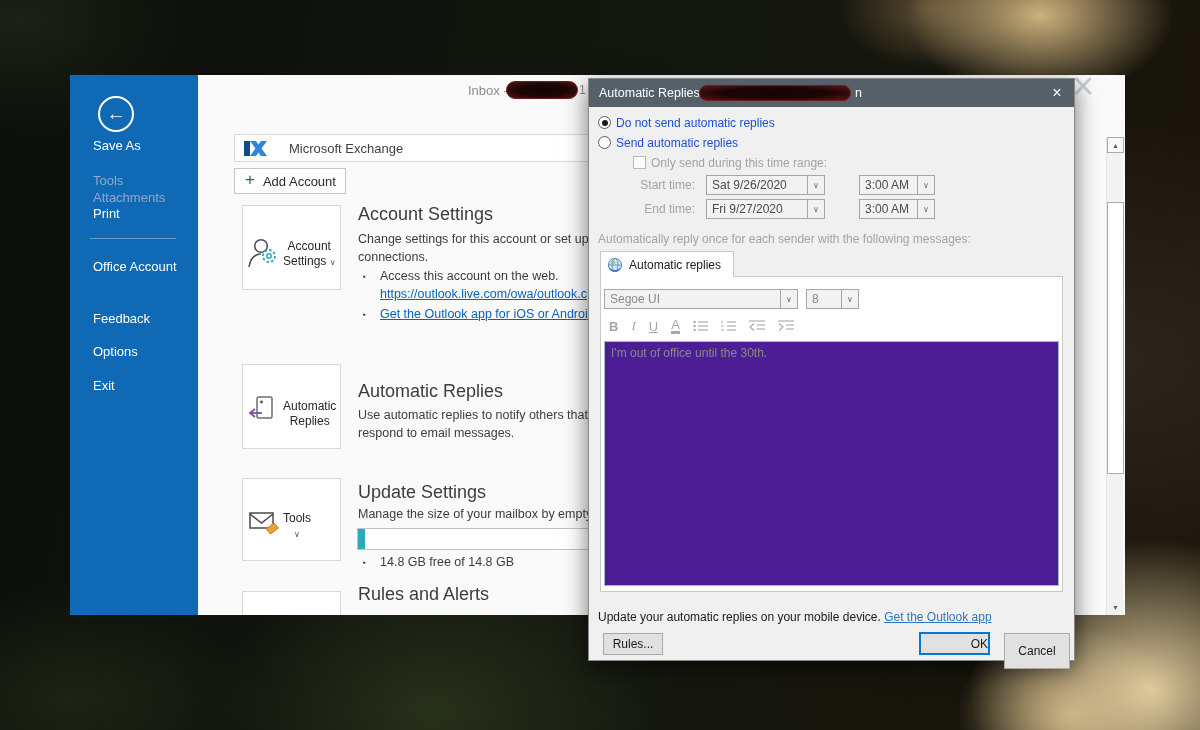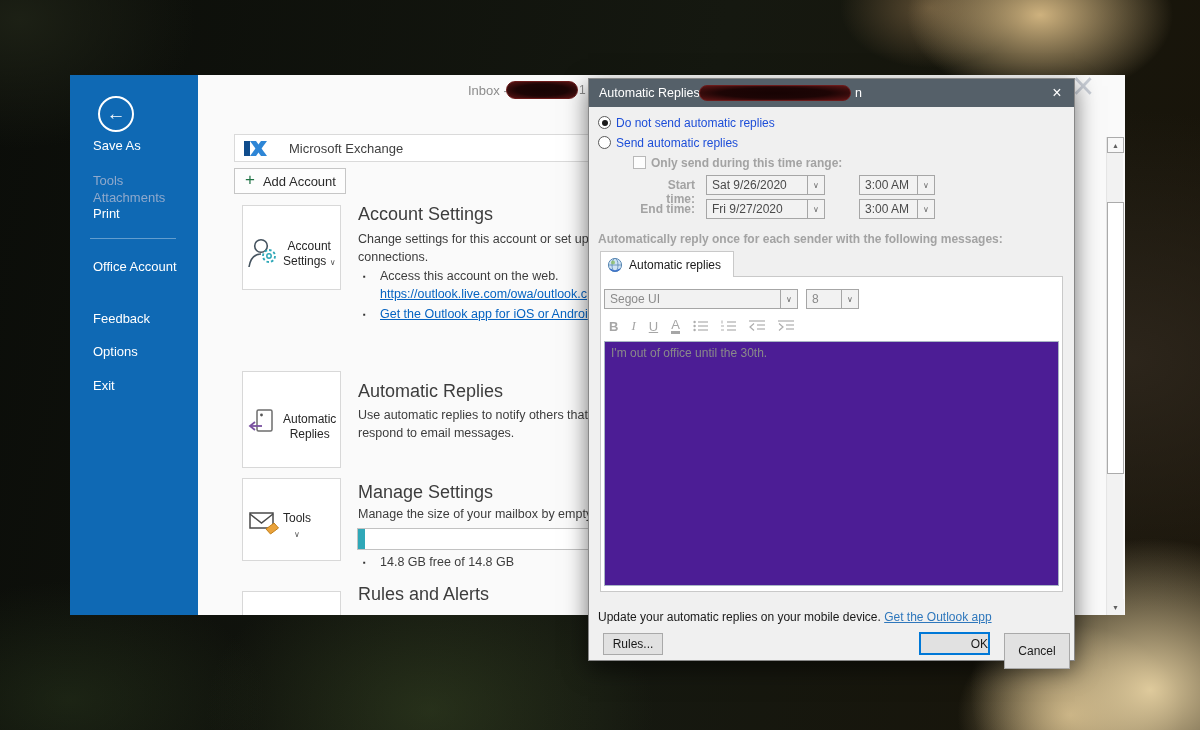--- a/index.html
+++ b/index.html
@@ -81,7 +81,7 @@
   .radio .dot { width:6px; height:6px; border-radius:50%; background:#1a1a1a; }
   .rlabel { font-size:12px; color:#1d4ed8; }
   .cbox { width:13px; height:13px; border:1px solid #b8b8b8; background:#fdfdfd; }
-  .glabel { font-size:12px; color:#a3a3a3;font-weight:bold; }
+  .glabel { font-size:12px; color:#a3a3a3; }
   .combo { background:#f2f2f2; border:1px solid #a6a6a6; display:flex; align-items:center; }
   .combo .val { font-size:12px; color:#4a4a4a; padding-left:5px; flex:1; }
   .combo .arr { width:17px; align-self:stretch; border-left:1px solid #a6a6a6; display:flex;

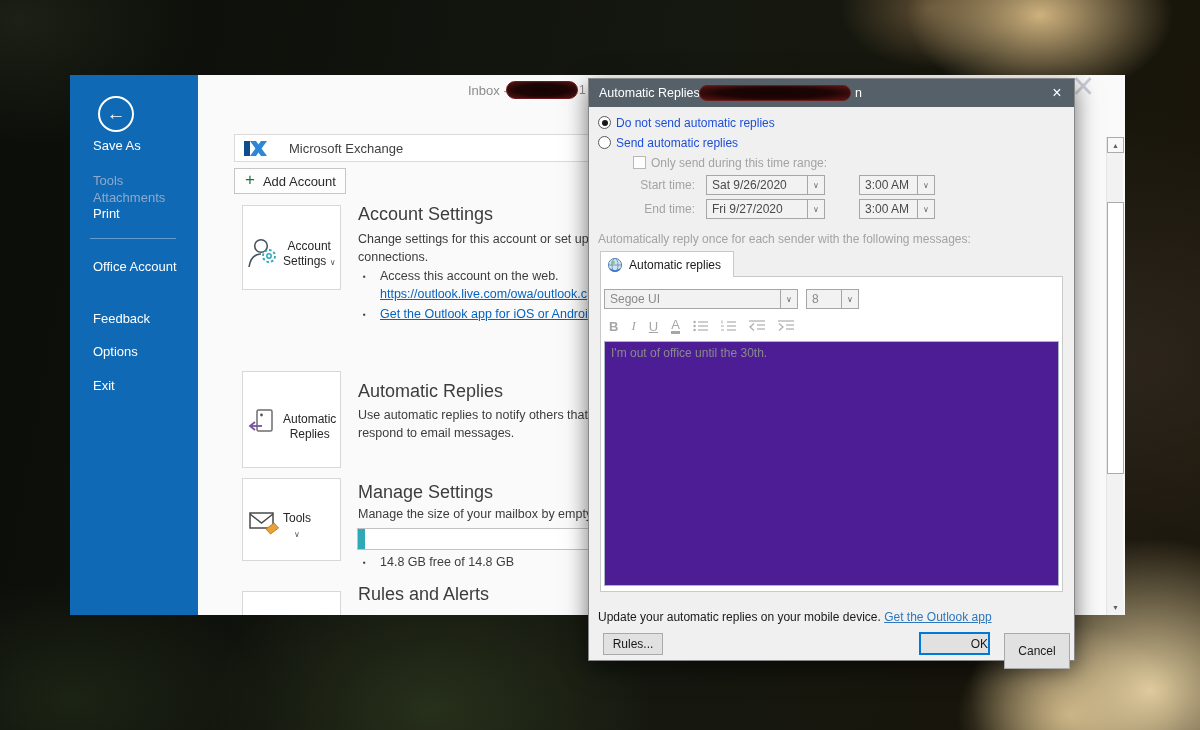--- a/index.html
+++ b/index.html
@@ -166,7 +166,7 @@
     <div class="abs bullet" style="left:293px; top:235px">▪</div>
     <div class="abs blink" style="left:310px; top:232px">Get the Outlook app for iOS or Androi</div>
 
-    <div class="abs card" style="left:172px; top:296px; height:97px">
+    <div class="abs card" style="left:172px; top:289px; height:85px">
       <svg width="40" height="34" viewBox="0 0 40 34">
         <rect x="14" y="2" width="15" height="21" rx="1.5" fill="#fff" stroke="#6d6d6d" stroke-width="1.5"></rect>
         <circle cx="18.5" cy="7" r="1.4" fill="#555"></circle>

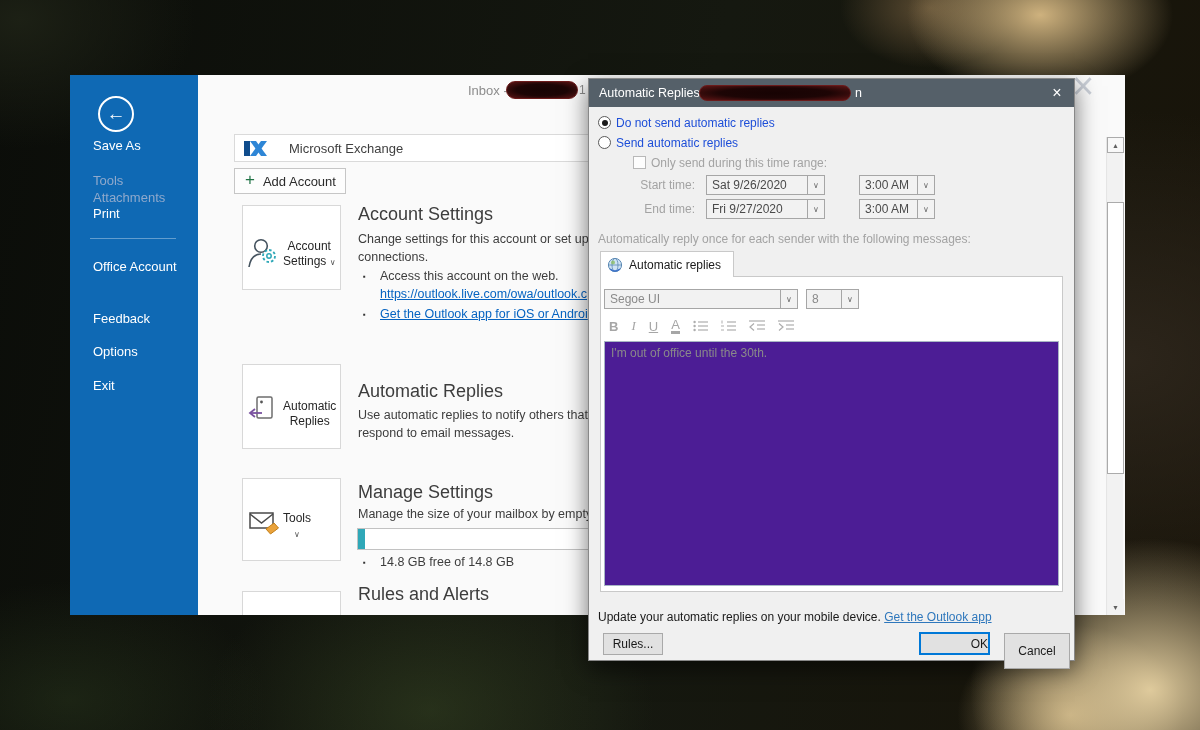--- a/index.html
+++ b/index.html
@@ -191,7 +191,7 @@
         <span class="chev">∨</span></div>
     </div>
 
-    <div class="abs h-section" style="left:288px; top:407px">Manage Settings</div>
+    <div class="abs h-section" style="left:288px; top:407px">Update Settings</div>
     <div class="abs p-line" style="left:288px; top:432px">Manage the size of your mailbox by emptyi</div>
     <div class="abs progress" style="left:287px; top:453px; width:705px; height:22px">
       <div class="fill"></div>

